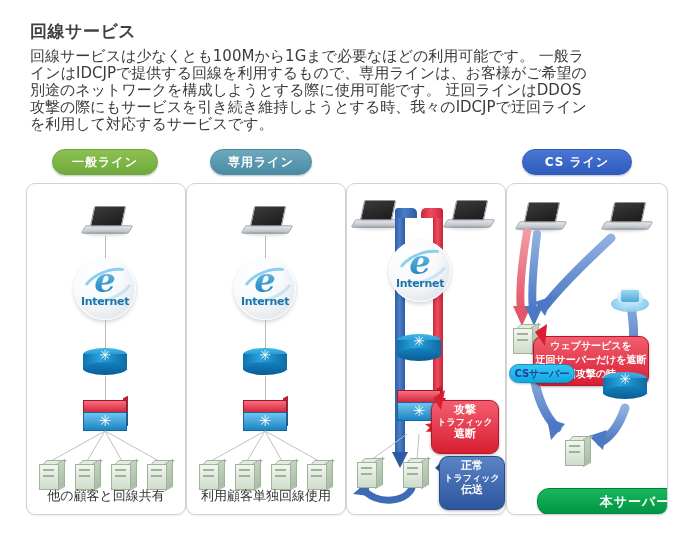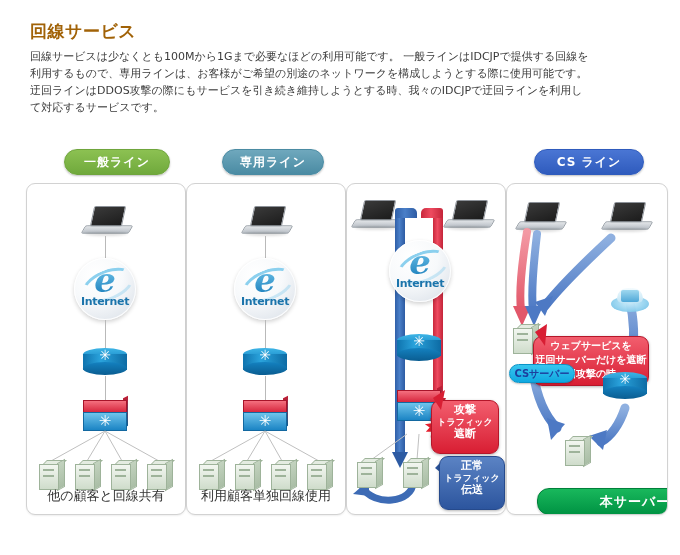--- a/index.html
+++ b/index.html
@@ -15,7 +15,7 @@
   
   .title{
     position:absolute;left:30px;top:20px;
-    font-size:17px;font-weight:bold;color:#a16207;
+    font-size:17px;font-weight:bold;color:#404040;
     letter-spacing:.5px;
   }
   .intro{

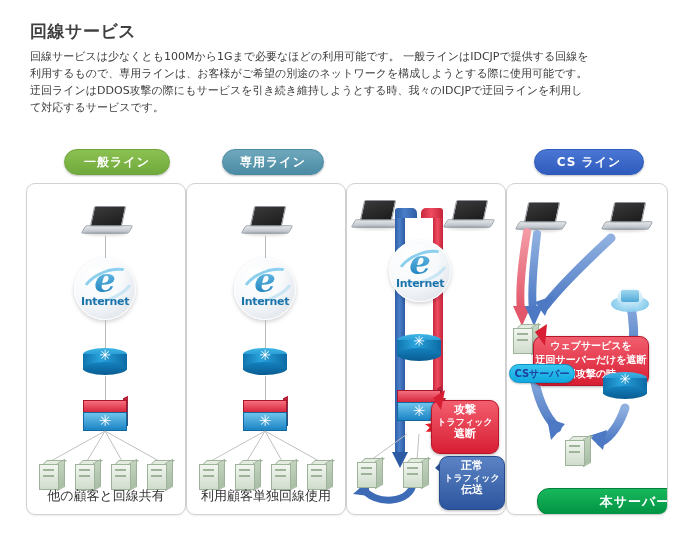--- a/index.html
+++ b/index.html
@@ -20,7 +20,7 @@
   }
   .intro{
     position:absolute;left:30px;top:48px;width:560px;
-    font-size:11px;line-height:17px;color:#3b3b3b;
+    font-size:15px;line-height:17px;color:#3b3b3b;
     text-align:left;
   }
 

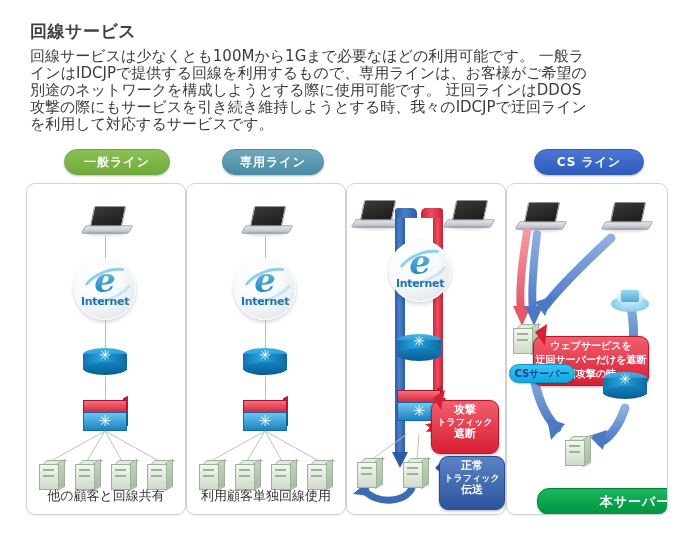--- a/index.html
+++ b/index.html
@@ -25,7 +25,7 @@
   }
 
   
-  .badges{position:absolute;left:12px;top:149px;width:552px;height:26px;}
+  .badges{position:absolute;left:0;top:149px;width:552px;height:26px;}
   .badge{
     position:absolute;top:0;height:24px;line-height:24px;
     border-radius:13px;color:#fff;font-size:12px;font-weight:bold;

